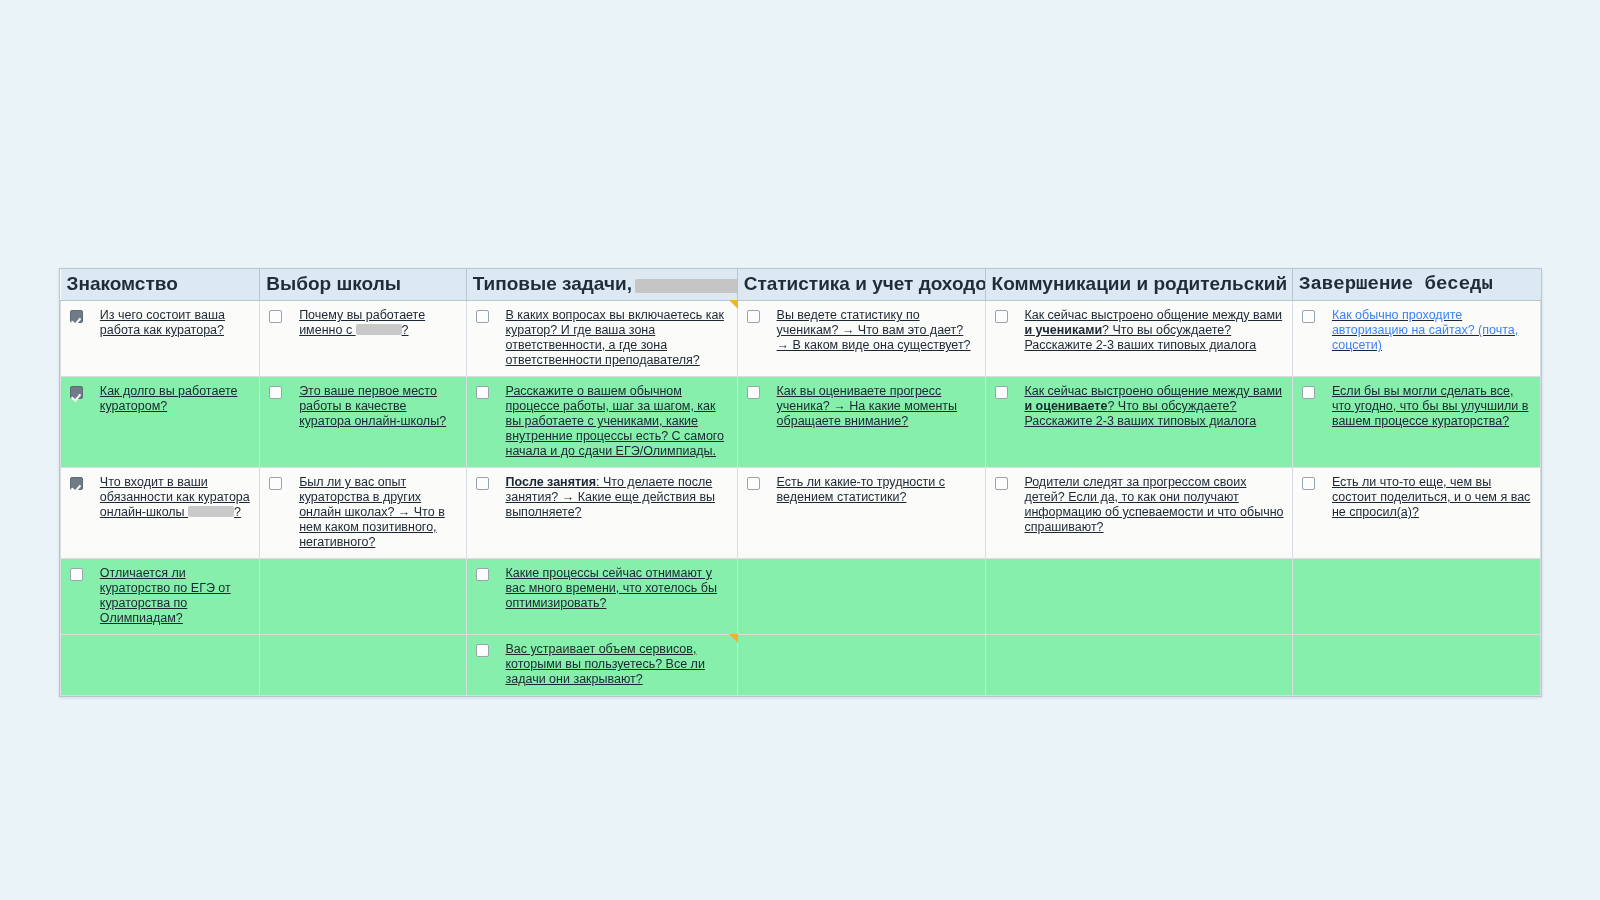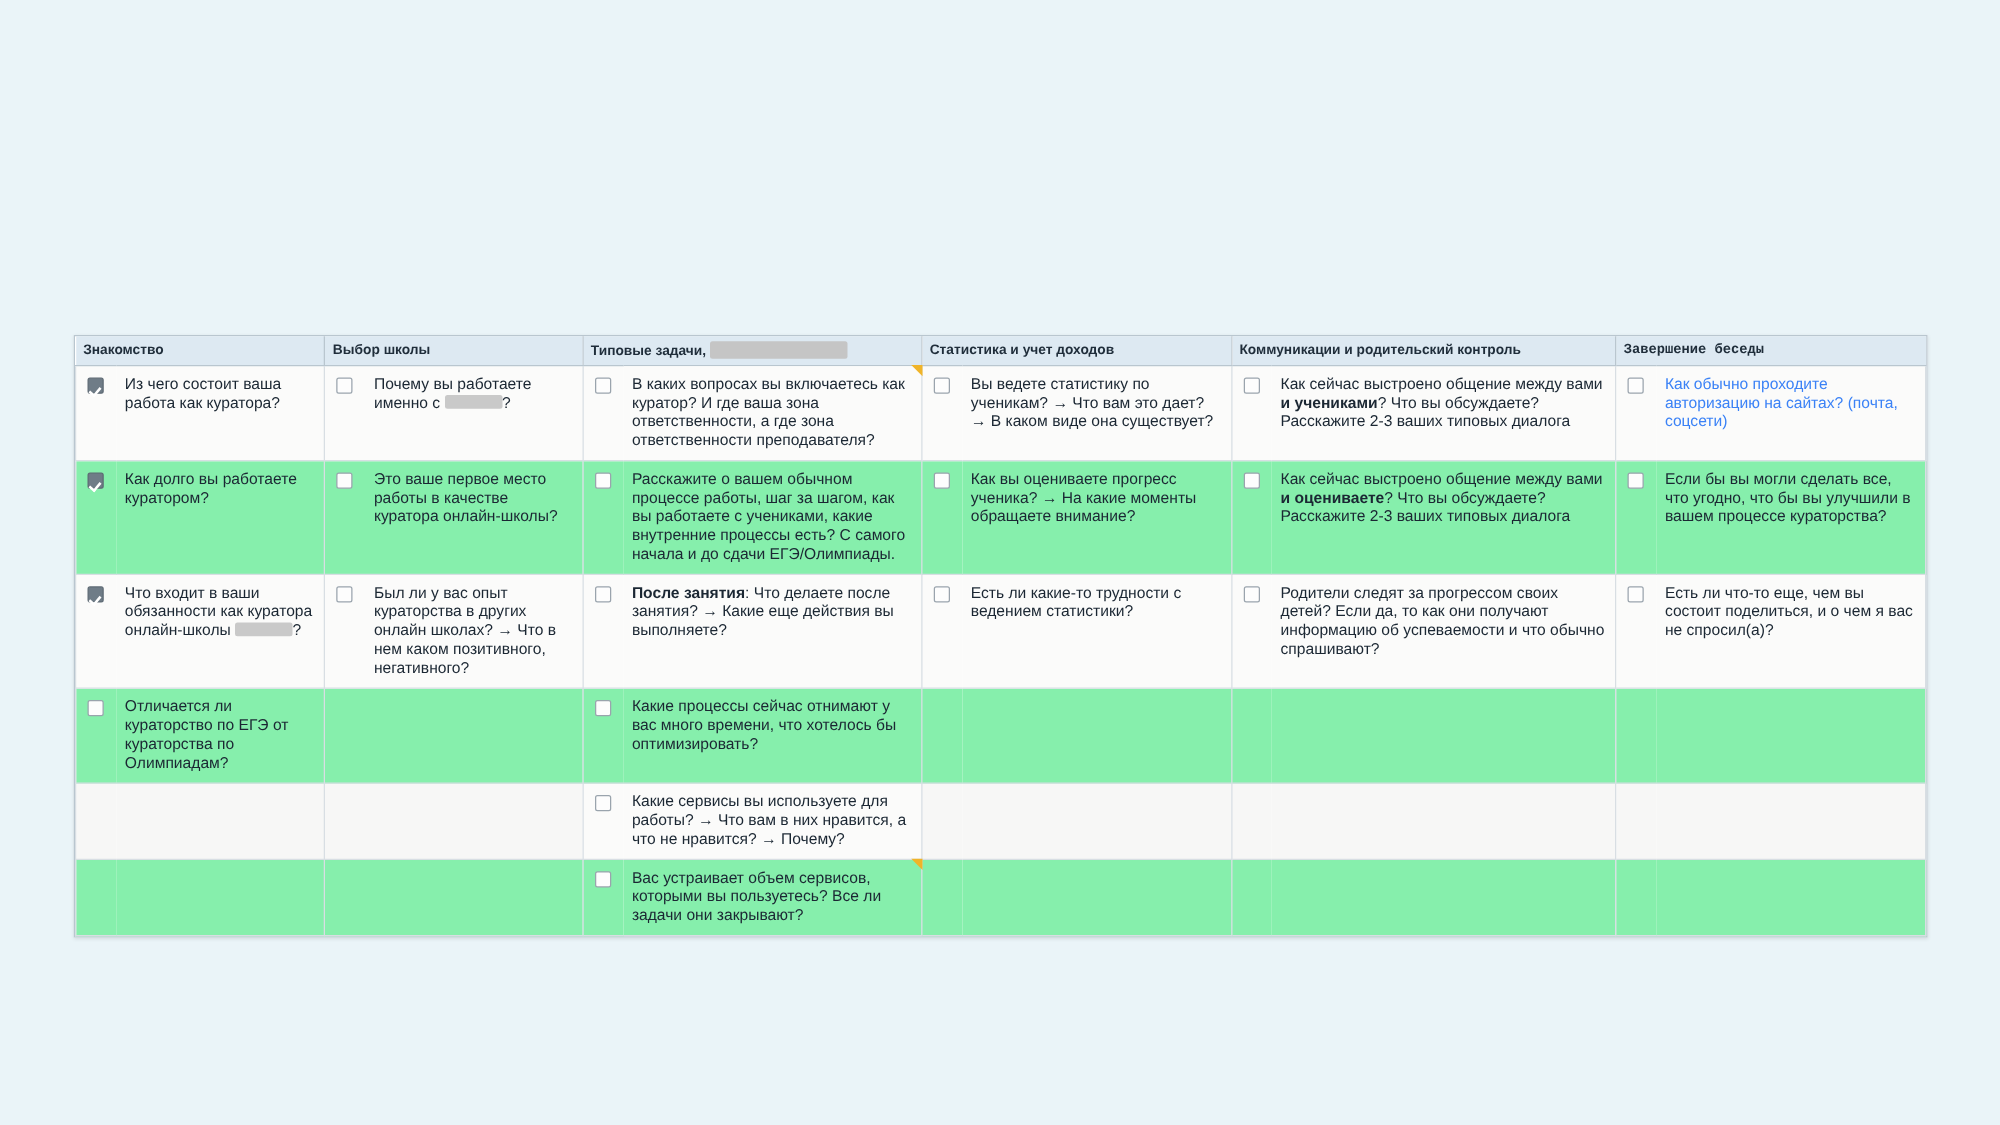--- a/index.html
+++ b/index.html
@@ -35,7 +35,7 @@
     border: 1px solid #b9c6cf;
     border-top: none;
     color: #1f2d3a;
-    font-size: 11px;
+    font-size: 19px;
     font-weight: bold;
     text-align: left;
     padding: 4px 6px 5px 6px;

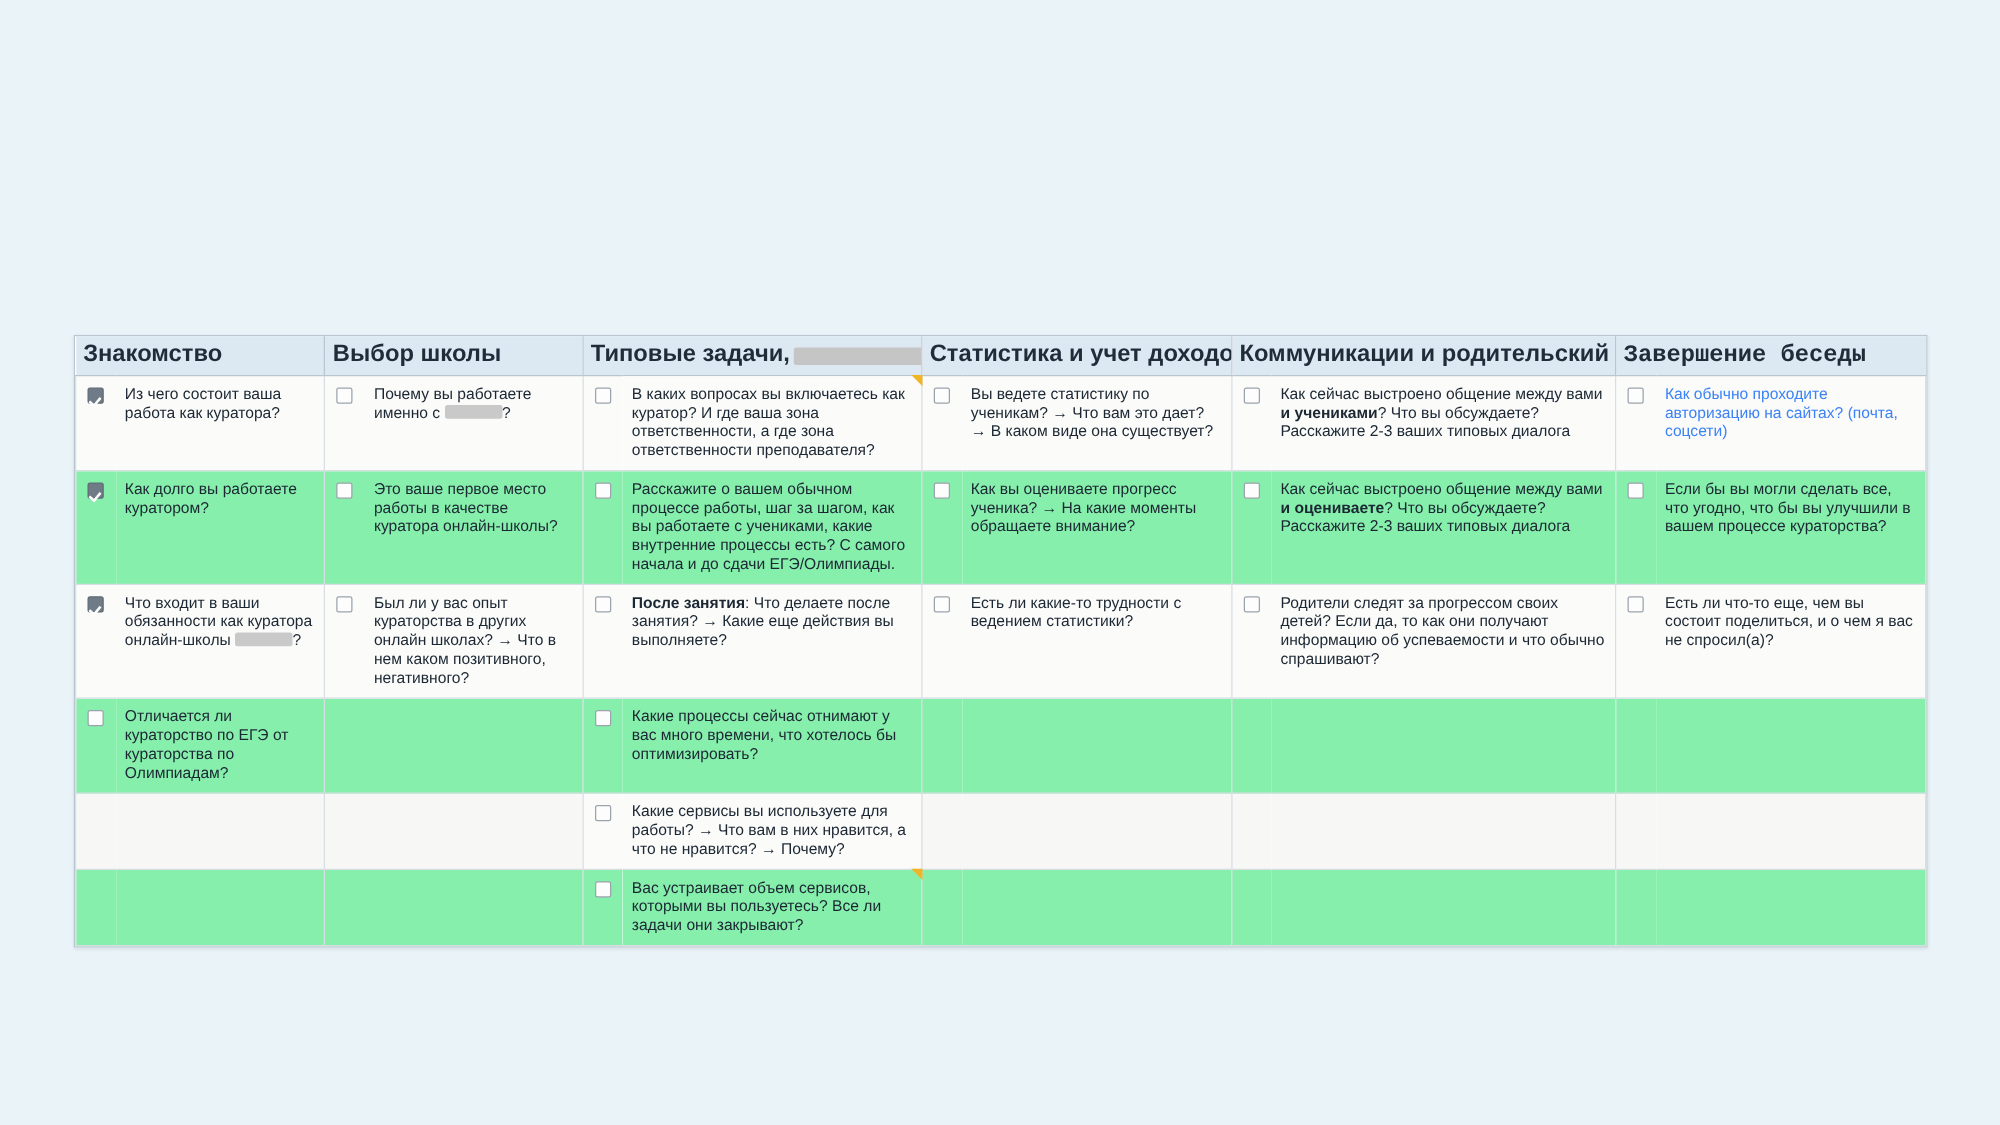--- a/index.html
+++ b/index.html
@@ -66,7 +66,7 @@
     padding: 9px 0 0 9px;
     width: 32px;
   }
-  td.cell.textcell { border-left: none; }
+  td.cell.textcell { border-left: none; text-decoration: underline; }
   tr.r-even td.cell, tr.r-even td.cbcell { background: #86efac; }
   td.cell.empty, td.cbcell.empty { background: #f7f7f6; }
 

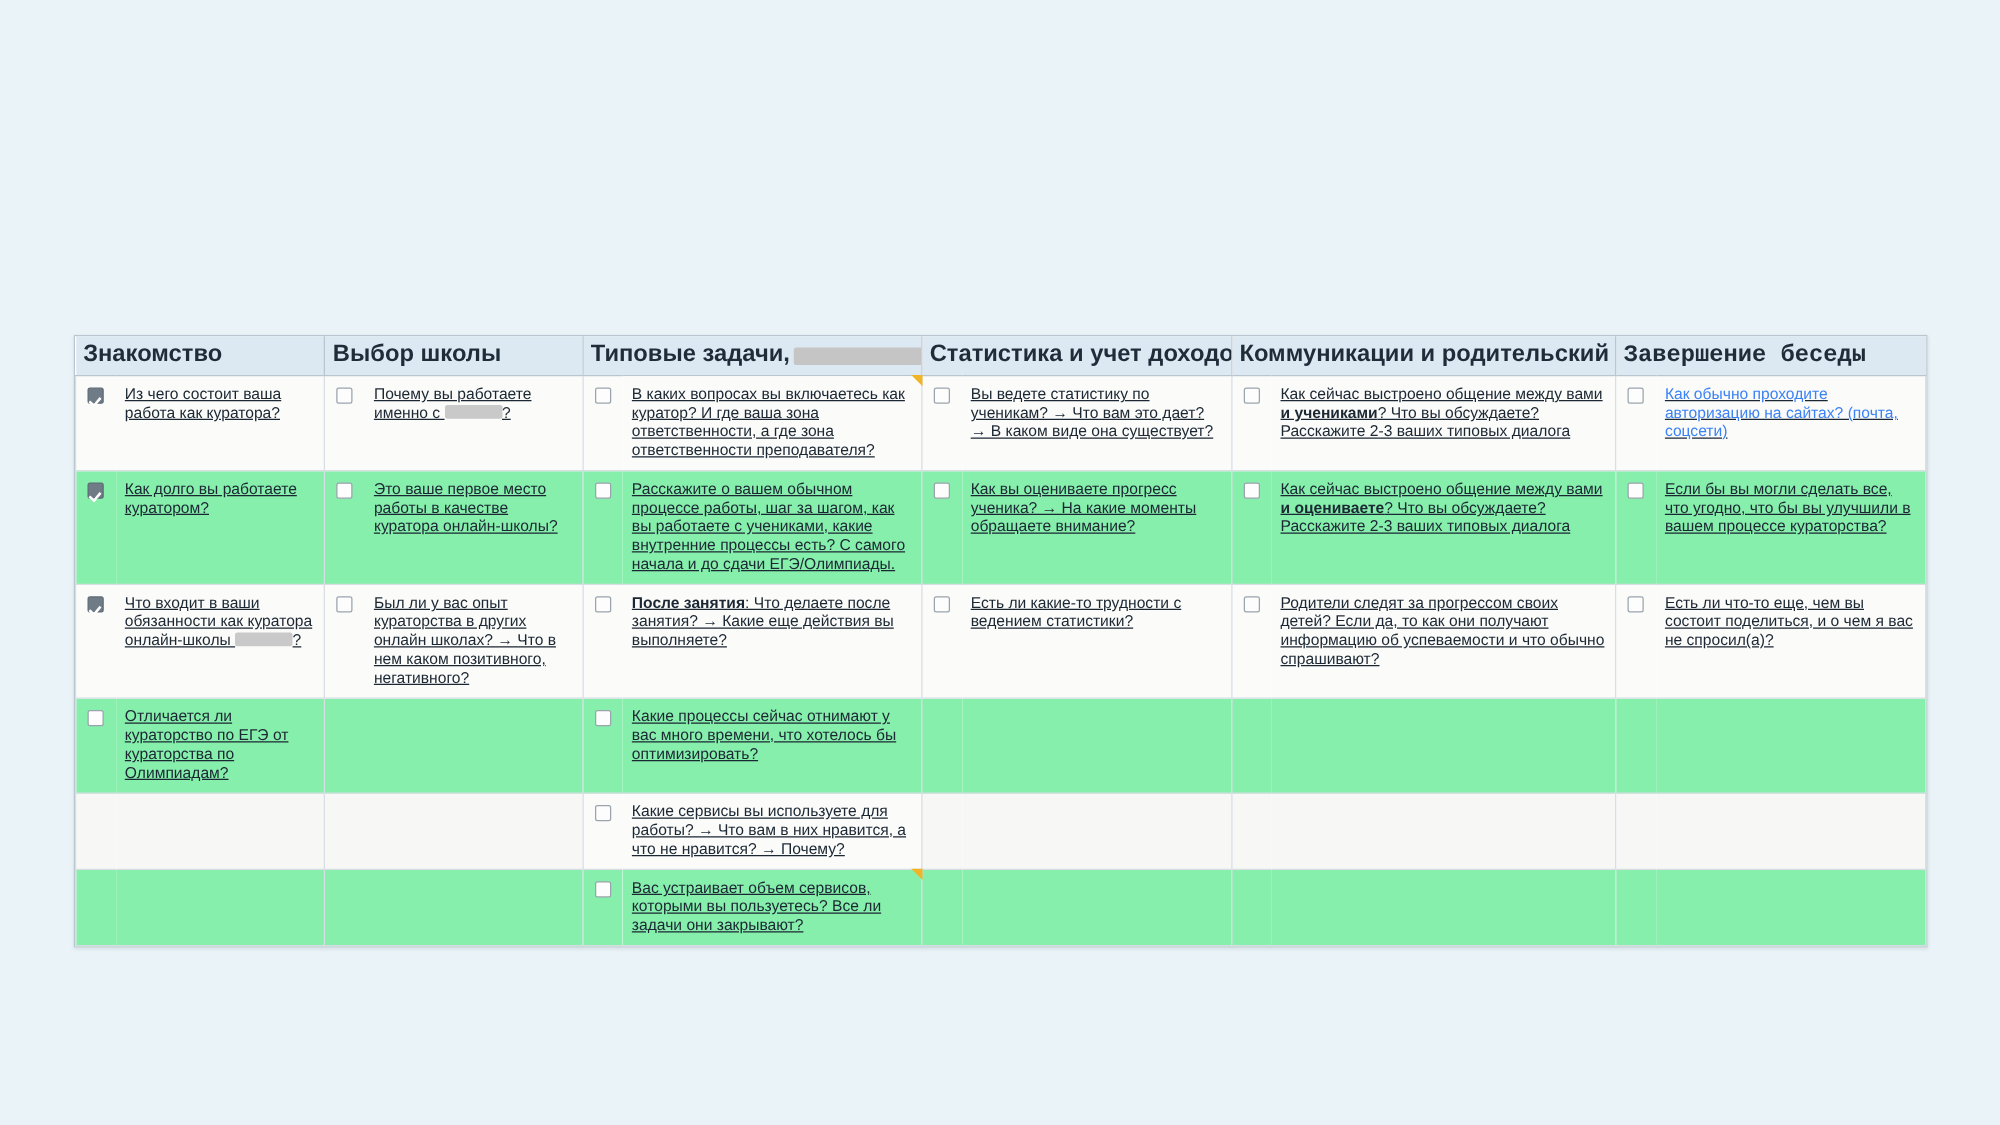--- a/index.html
+++ b/index.html
@@ -248,22 +248,6 @@
           <td class="cbcell empty"></td>
           <td class="cell textcell empty"></td>
         </tr>
-        <tr class="r-odd">
-          <td class="cbcell empty"></td>
-          <td class="cell textcell empty"></td>
-          <td class="cbcell empty"></td>
-          <td class="cell textcell empty"></td>
-          <td class="cbcell">
-            <span class="cbox"></span>
-          </td>
-          <td class="cell textcell"><span>Какие сервисы вы используете для работы? → Что вам в них нравится, а что не нравится? → Почему?</span></td>
-          <td class="cbcell empty"></td>
-          <td class="cell textcell empty"></td>
-          <td class="cbcell empty"></td>
-          <td class="cell textcell empty"></td>
-          <td class="cbcell empty"></td>
-          <td class="cell textcell empty"></td>
-        </tr>
         <tr class="r-even">
           <td class="cbcell empty"></td>
           <td class="cell textcell empty"></td>

